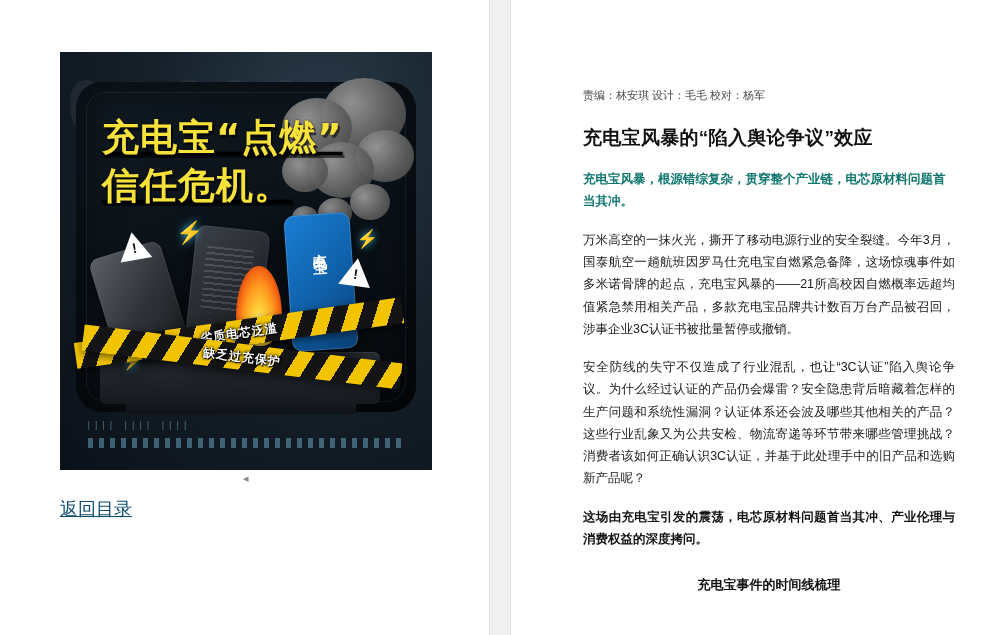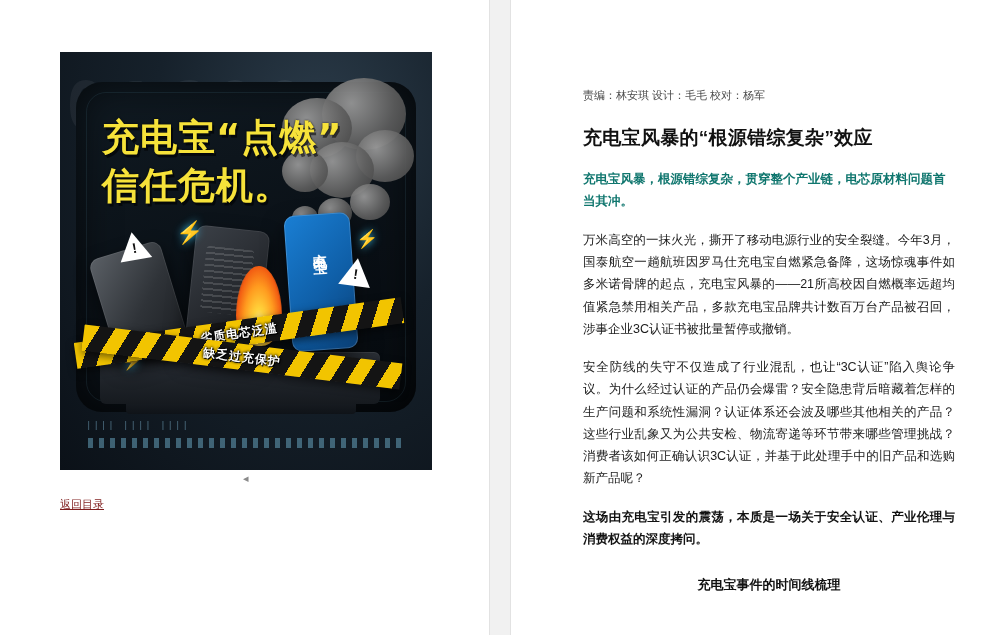--- a/index.html
+++ b/index.html
@@ -107,6 +107,7 @@
     top: 66px;
     z-index: 6;
     line-height: 1.08;
+    text-decoration: underline;
   }
   .headline .ln {
     font-family: "DejaVu Sans", sans-serif;

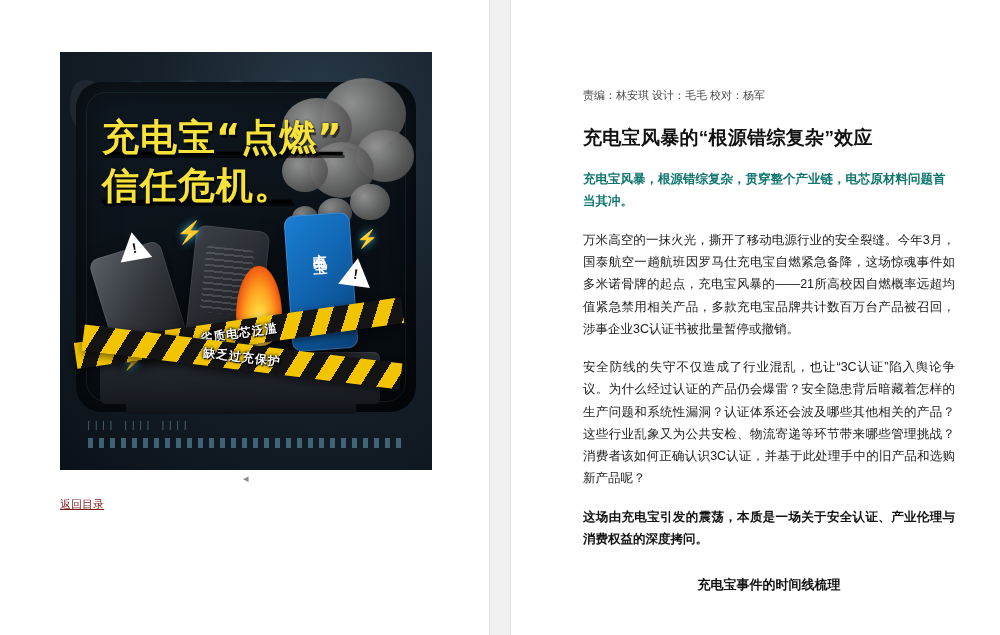--- a/index.html
+++ b/index.html
@@ -459,7 +459,7 @@
   <div class="right-pane">
     <div class="article">
       <div class="meta-credits">责编：林安琪  设计：毛毛  校对：杨军</div>
-      <h1 class="art-title">充电宝风暴的“根源错综复杂”效应</h1>
+      <h1 class="art-title">充电宝风暴的“陷入舆论争议”效应</h1>
       <p class="lead">充电宝风暴，根源错综复杂，贯穿整个产业链，电芯原材料问题首当其冲。</p>
       <p class="para">万米高空的一抹火光，撕开了移动电源行业的安全裂缝。今年3月，国泰航空一趟航班因罗马仕充电宝自燃紧急备降，这场惊魂事件如多米诺骨牌的起点，充电宝风暴的——21所高校因自燃概率远超均值紧急禁用相关产品，多款充电宝品牌共计数百万台产品被召回，涉事企业3C认证书被批量暂停或撤销。</p>
       <p class="para">安全防线的失守不仅造成了行业混乱，也让“3C认证”陷入舆论争议。为什么经过认证的产品仍会爆雷？安全隐患背后暗藏着怎样的生产问题和系统性漏洞？认证体系还会波及哪些其他相关的产品？这些行业乱象又为公共安检、物流寄递等环节带来哪些管理挑战？消费者该如何正确认识3C认证，并基于此处理手中的旧产品和选购新产品呢？</p>

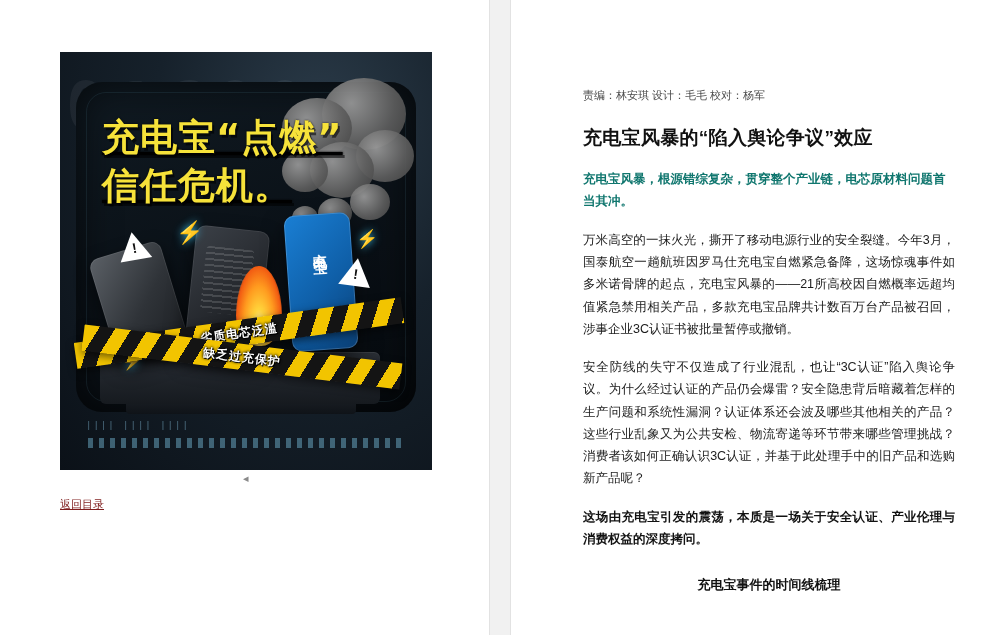--- a/index.html
+++ b/index.html
@@ -300,8 +300,8 @@
     position: absolute;
     left: 60px;
     top: 497px;
-    font-size: 11px;
-    color: #7f1d1d;
+    font-size: 18px;
+    color: #0c4a6e;
     text-decoration: underline;
     cursor: pointer;
   }

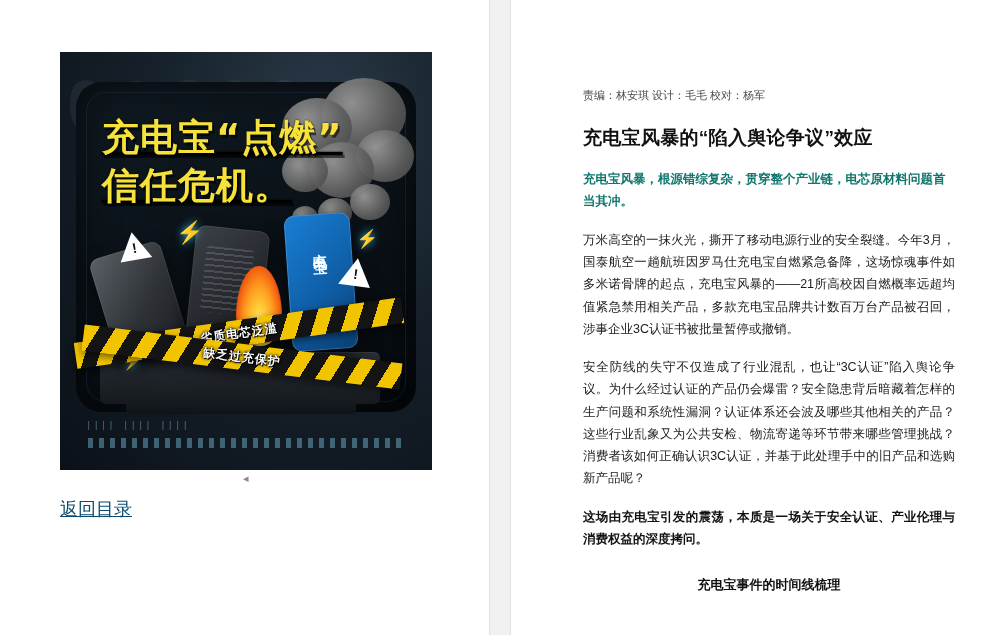--- a/index.html
+++ b/index.html
@@ -463,7 +463,7 @@
       <p class="lead">充电宝风暴，根源错综复杂，贯穿整个产业链，电芯原材料问题首当其冲。</p>
       <p class="para">万米高空的一抹火光，撕开了移动电源行业的安全裂缝。今年3月，国泰航空一趟航班因罗马仕充电宝自燃紧急备降，这场惊魂事件如多米诺骨牌的起点，充电宝风暴的——21所高校因自燃概率远超均值紧急禁用相关产品，多款充电宝品牌共计数百万台产品被召回，涉事企业3C认证书被批量暂停或撤销。</p>
       <p class="para">安全防线的失守不仅造成了行业混乱，也让“3C认证”陷入舆论争议。为什么经过认证的产品仍会爆雷？安全隐患背后暗藏着怎样的生产问题和系统性漏洞？认证体系还会波及哪些其他相关的产品？这些行业乱象又为公共安检、物流寄递等环节带来哪些管理挑战？消费者该如何正确认识3C认证，并基于此处理手中的旧产品和选购新产品呢？</p>
-      <p class="para para-bold">这场由充电宝引发的震荡，本质是一场关于安全认证、产业伦理与消费权益的深度拷问。</p>
+      <p class="para para-bold">这场由充电宝引发的震荡，电芯原材料问题首当其冲、产业伦理与消费权益的深度拷问。</p>
       <div class="section-head">充电宝事件的时间线梳理</div>
     </div>
     <div class="scroll-track"></div>

